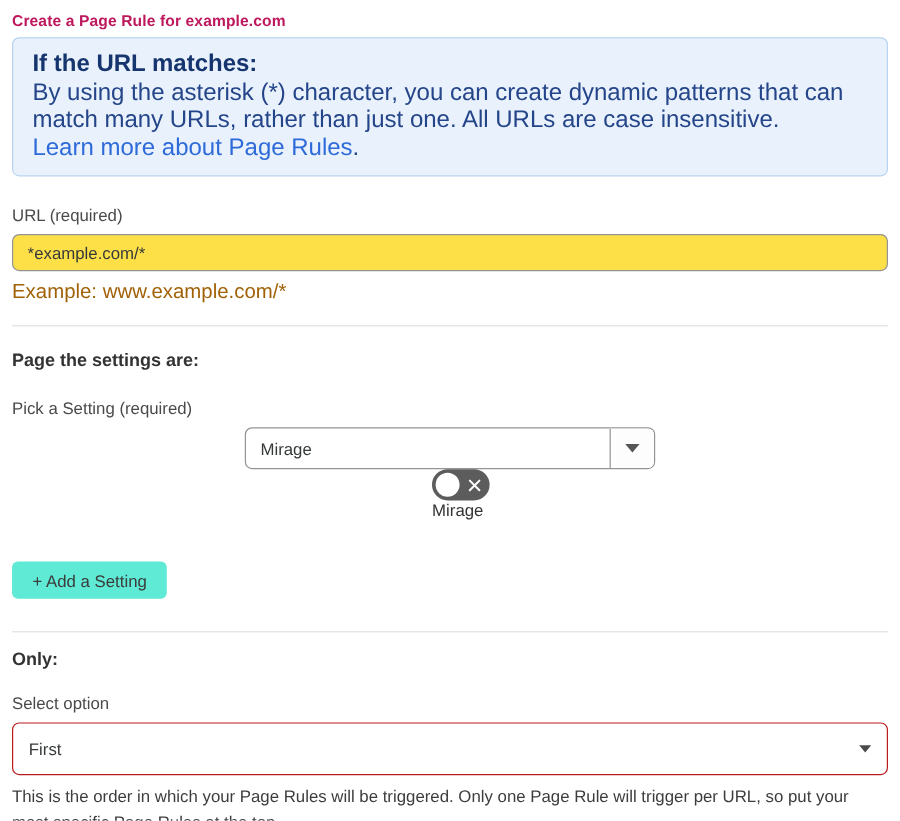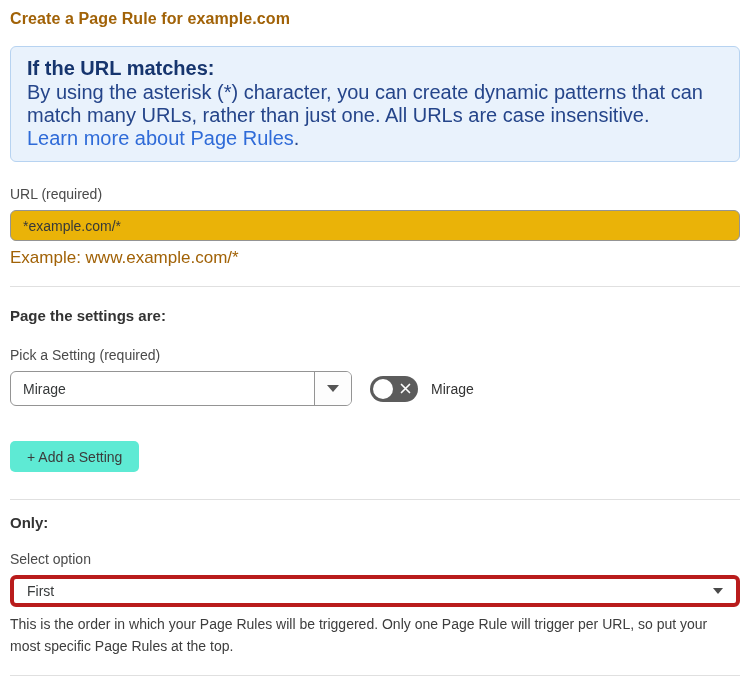--- a/index.html
+++ b/index.html
@@ -14,10 +14,10 @@
     overflow: hidden;
   }
   .page-title {
-    font-size: 16px;
+    font-size: 13px;
     font-weight: bold;
-    color: #a16207;
-    margin-bottom: 18px;
+    color: #be185d;
+    margin-bottom: 6px;
     letter-spacing: 0.1px;
   }
   .info-box {

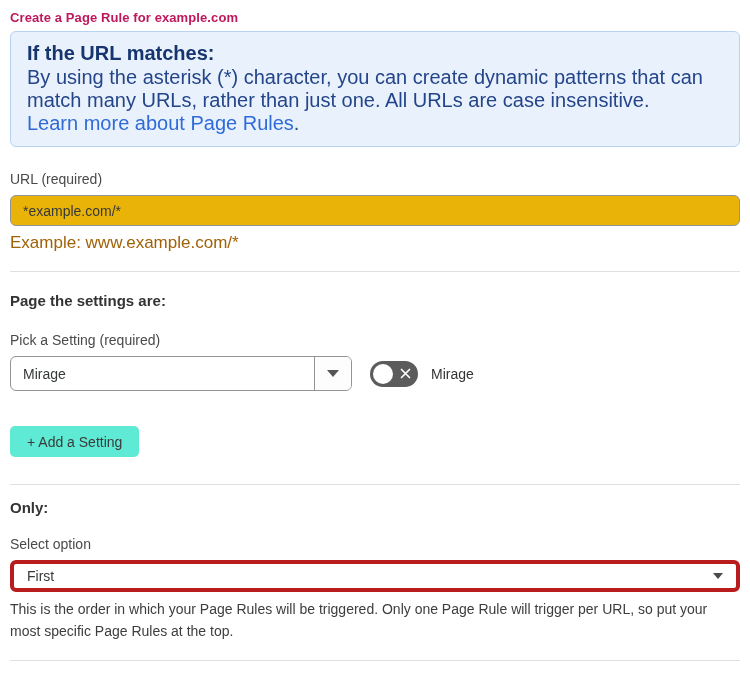--- a/index.html
+++ b/index.html
@@ -54,7 +54,7 @@
     font-size: 14px;
     font-family: "Liberation Sans", "DejaVu Sans", sans-serif;
     color: #36393a;
-    background: #eab308;
+    background: #fde047;
     outline: none;
   }
   .helper-text {

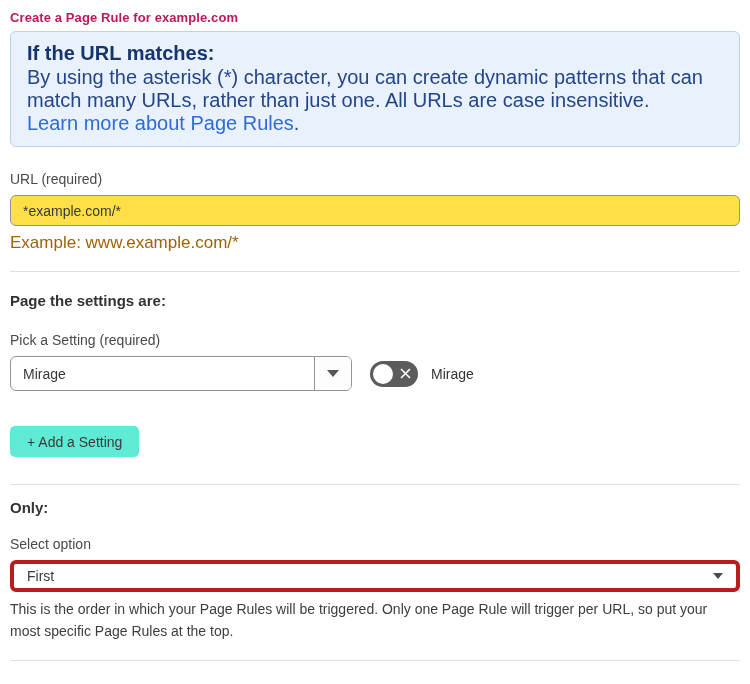--- a/index.html
+++ b/index.html
@@ -79,6 +79,7 @@
   .setting-row {
     display: flex;
     align-items: center;
+    flex-direction: column;
   }
   .combobox {
     width: 342px;

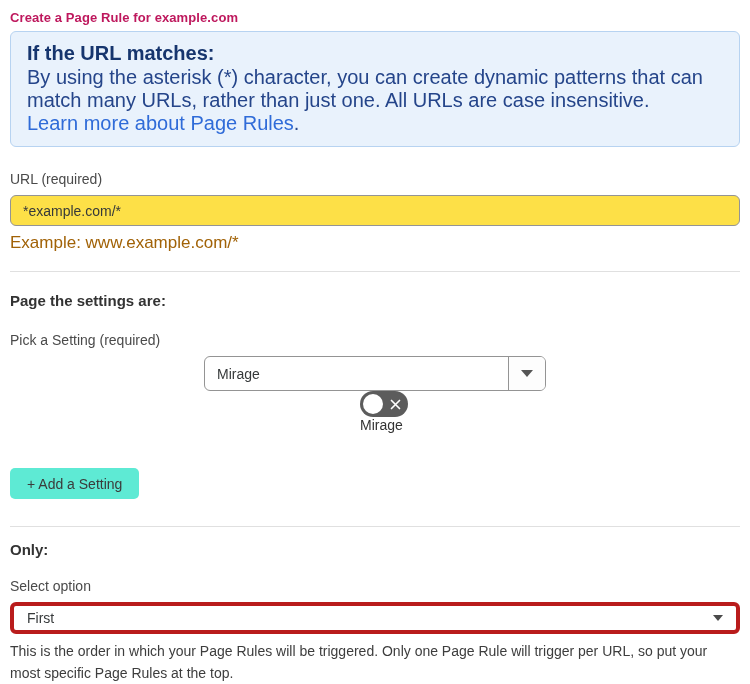--- a/index.html
+++ b/index.html
@@ -166,8 +166,8 @@
   .select {
     margin-top: 8px;
     width: 100%;
-    height: 32px;
-    border: 4px solid #b91c1c;
+    height: 44px;
+    border: 1px solid #b91c1c;
     border-radius: 6px;
     background: #fff;
     display: flex;

